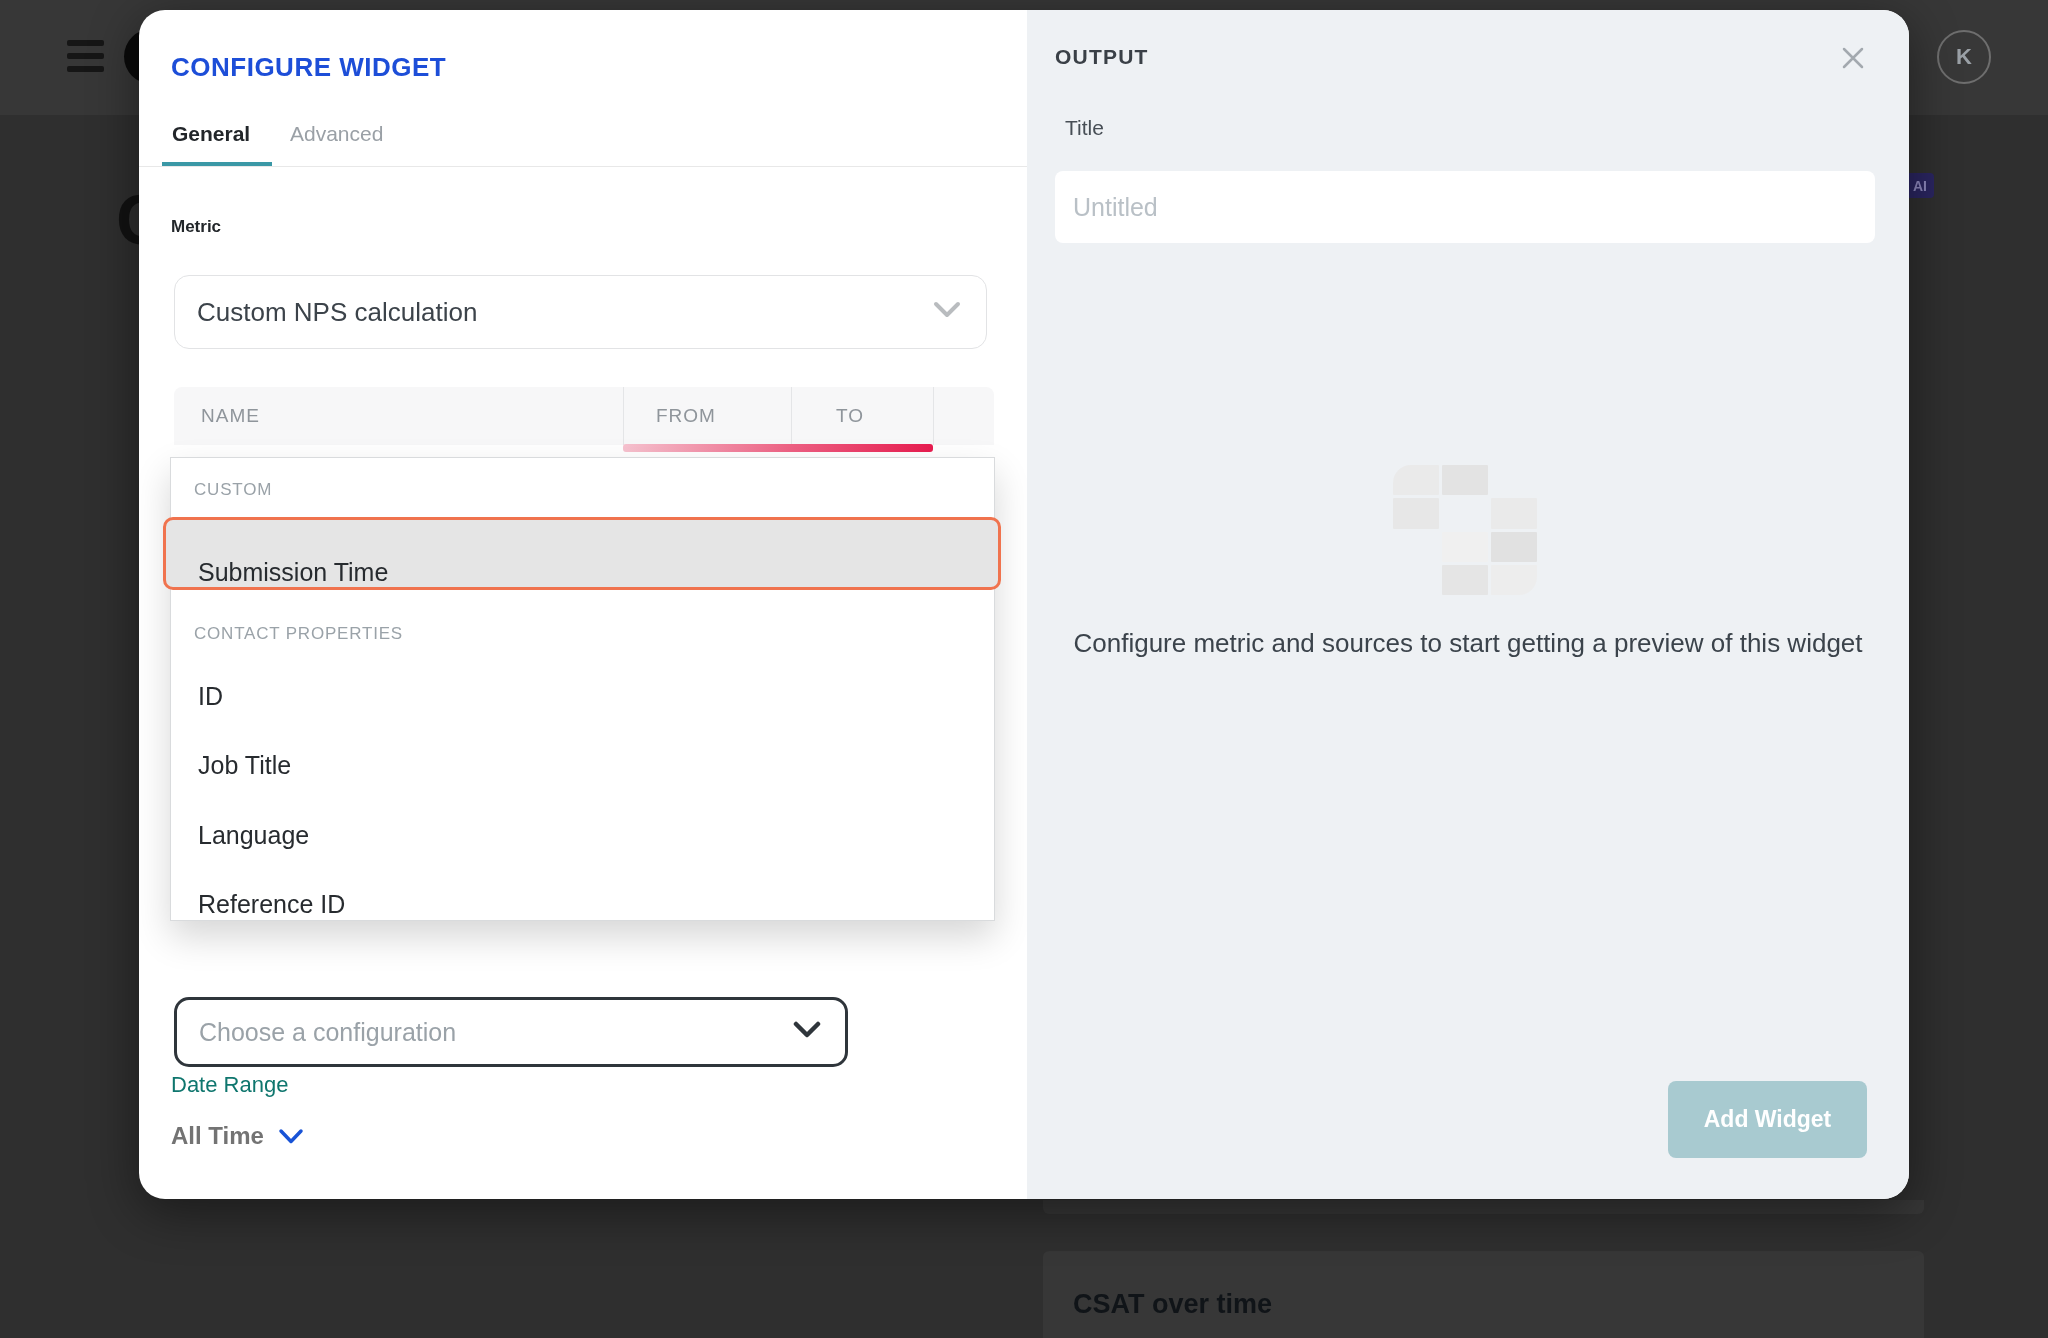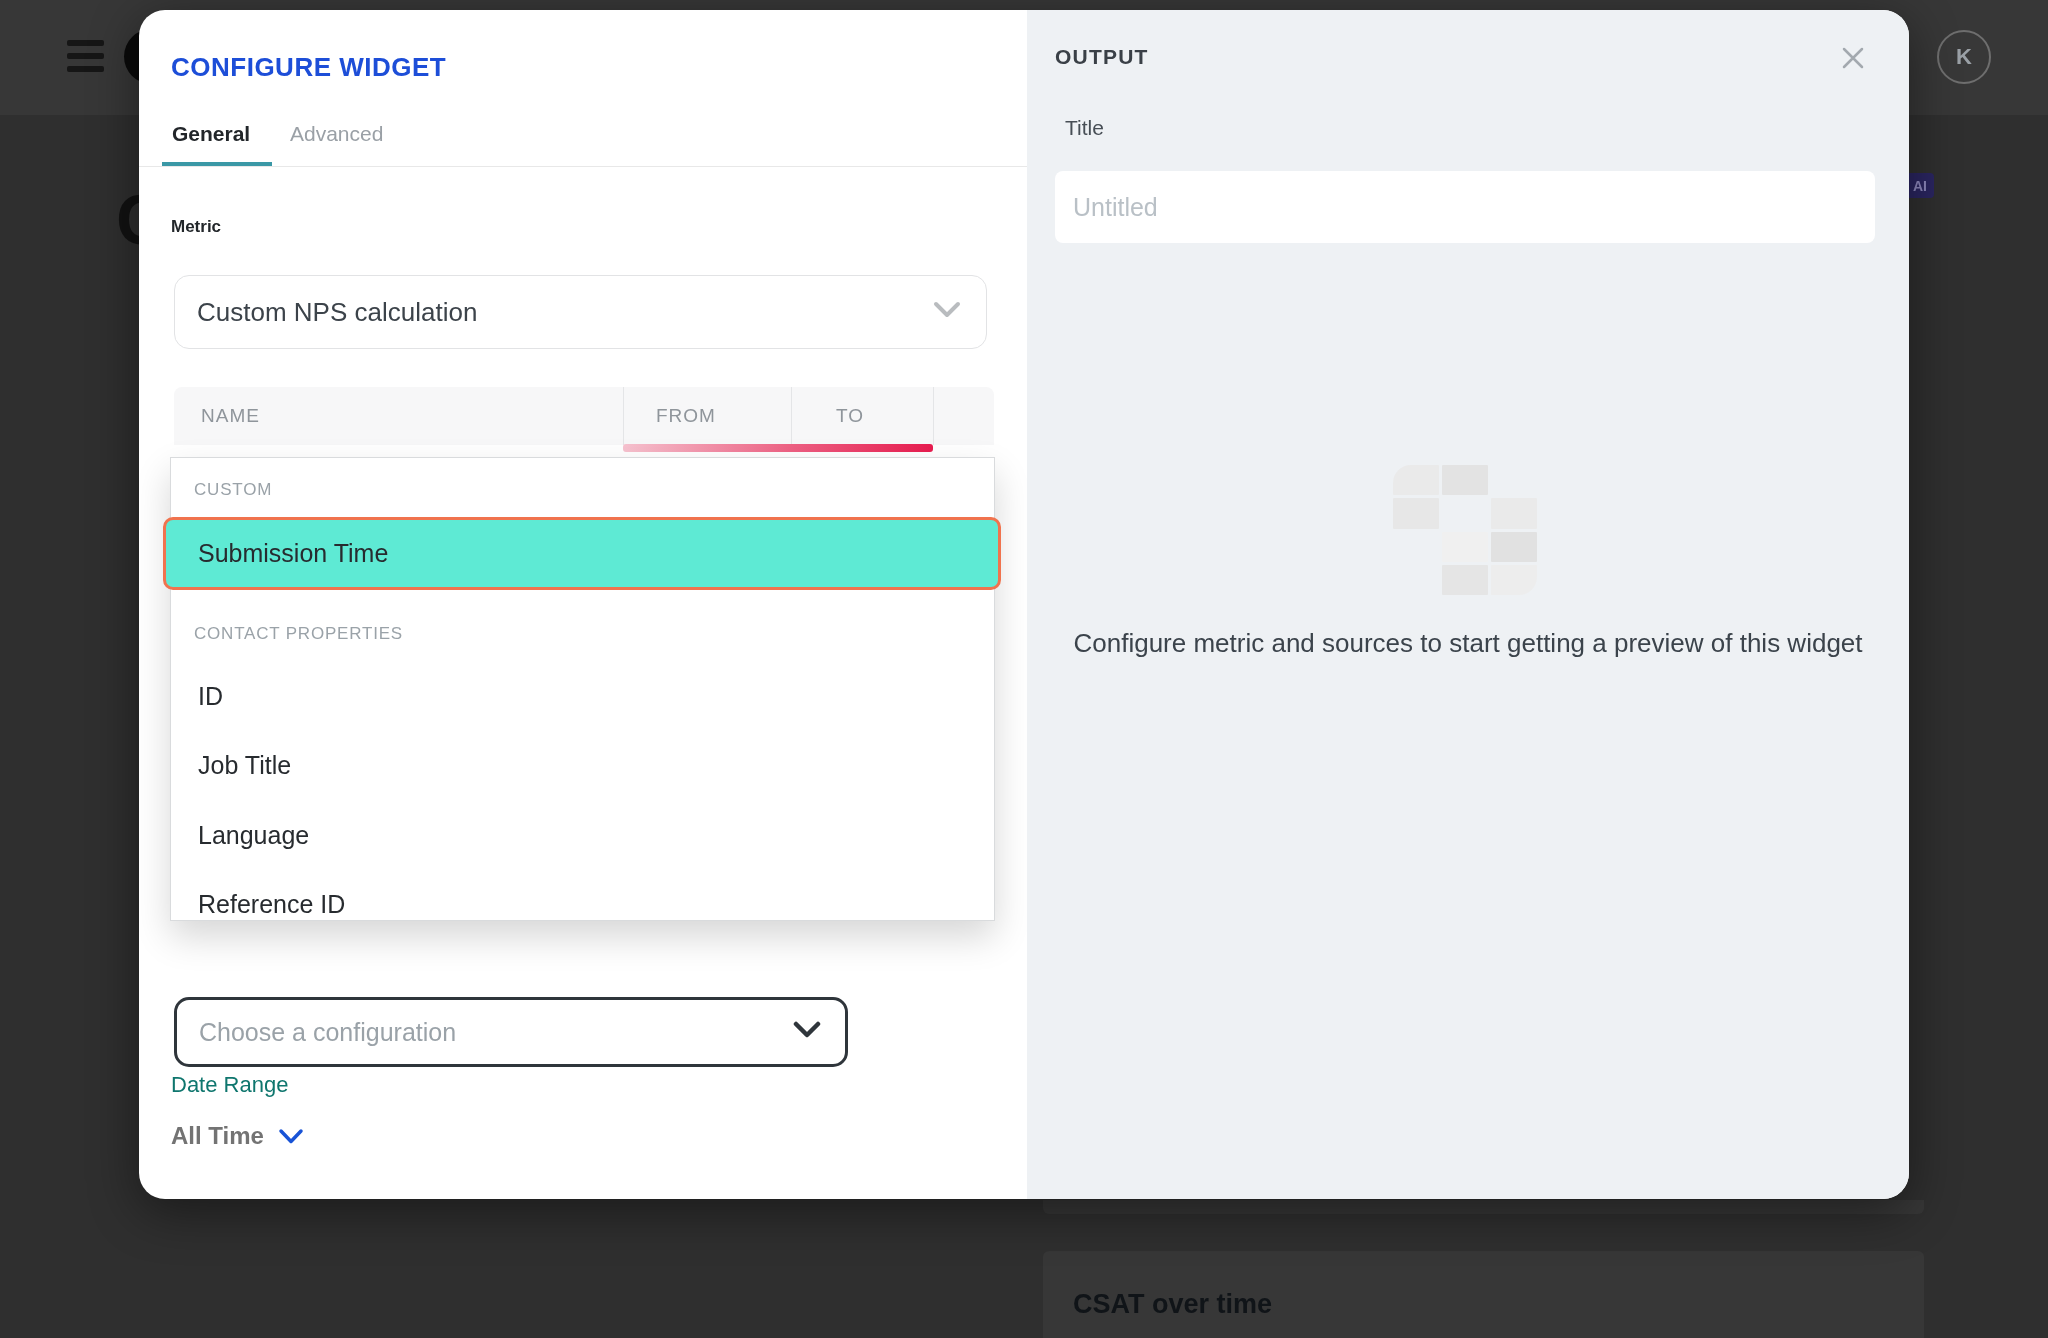--- a/index.html
+++ b/index.html
@@ -62,8 +62,8 @@
     border:1px solid #d9dbdd;box-sizing:border-box;box-shadow:0 16px 34px rgba(0,0,0,0.16);}
   .dd-group{position:absolute;left:23px;font-size:17px;letter-spacing:0.8px;color:#9aa2a8;}
   .dd-item{position:absolute;left:27px;font-size:25px;color:#272b2f;cursor:pointer;}
-  .dd-highlight{position:absolute;left:-8px;top:59px;width:838px;height:73px;background:#5eead4;
-    border:3px solid #f0734e;border-radius:10px;box-sizing:border-box;display:flex;align-items:center;cursor:pointer;}
+  .dd-highlight{position:absolute;left:-8px;top:59px;width:838px;height:73px;background:#e5e5e5;
+    border:3px solid #f0734e;border-radius:10px;box-sizing:border-box;display:flex;align-items:flex-end;cursor:pointer;}
   .dd-highlight .txt{margin-left:32px;font-size:25px;color:#272b2f;}
 
   .config-select{position:absolute;left:35px;top:987px;width:674px;height:70px;border:3px solid #2f353b;background:#fff;}

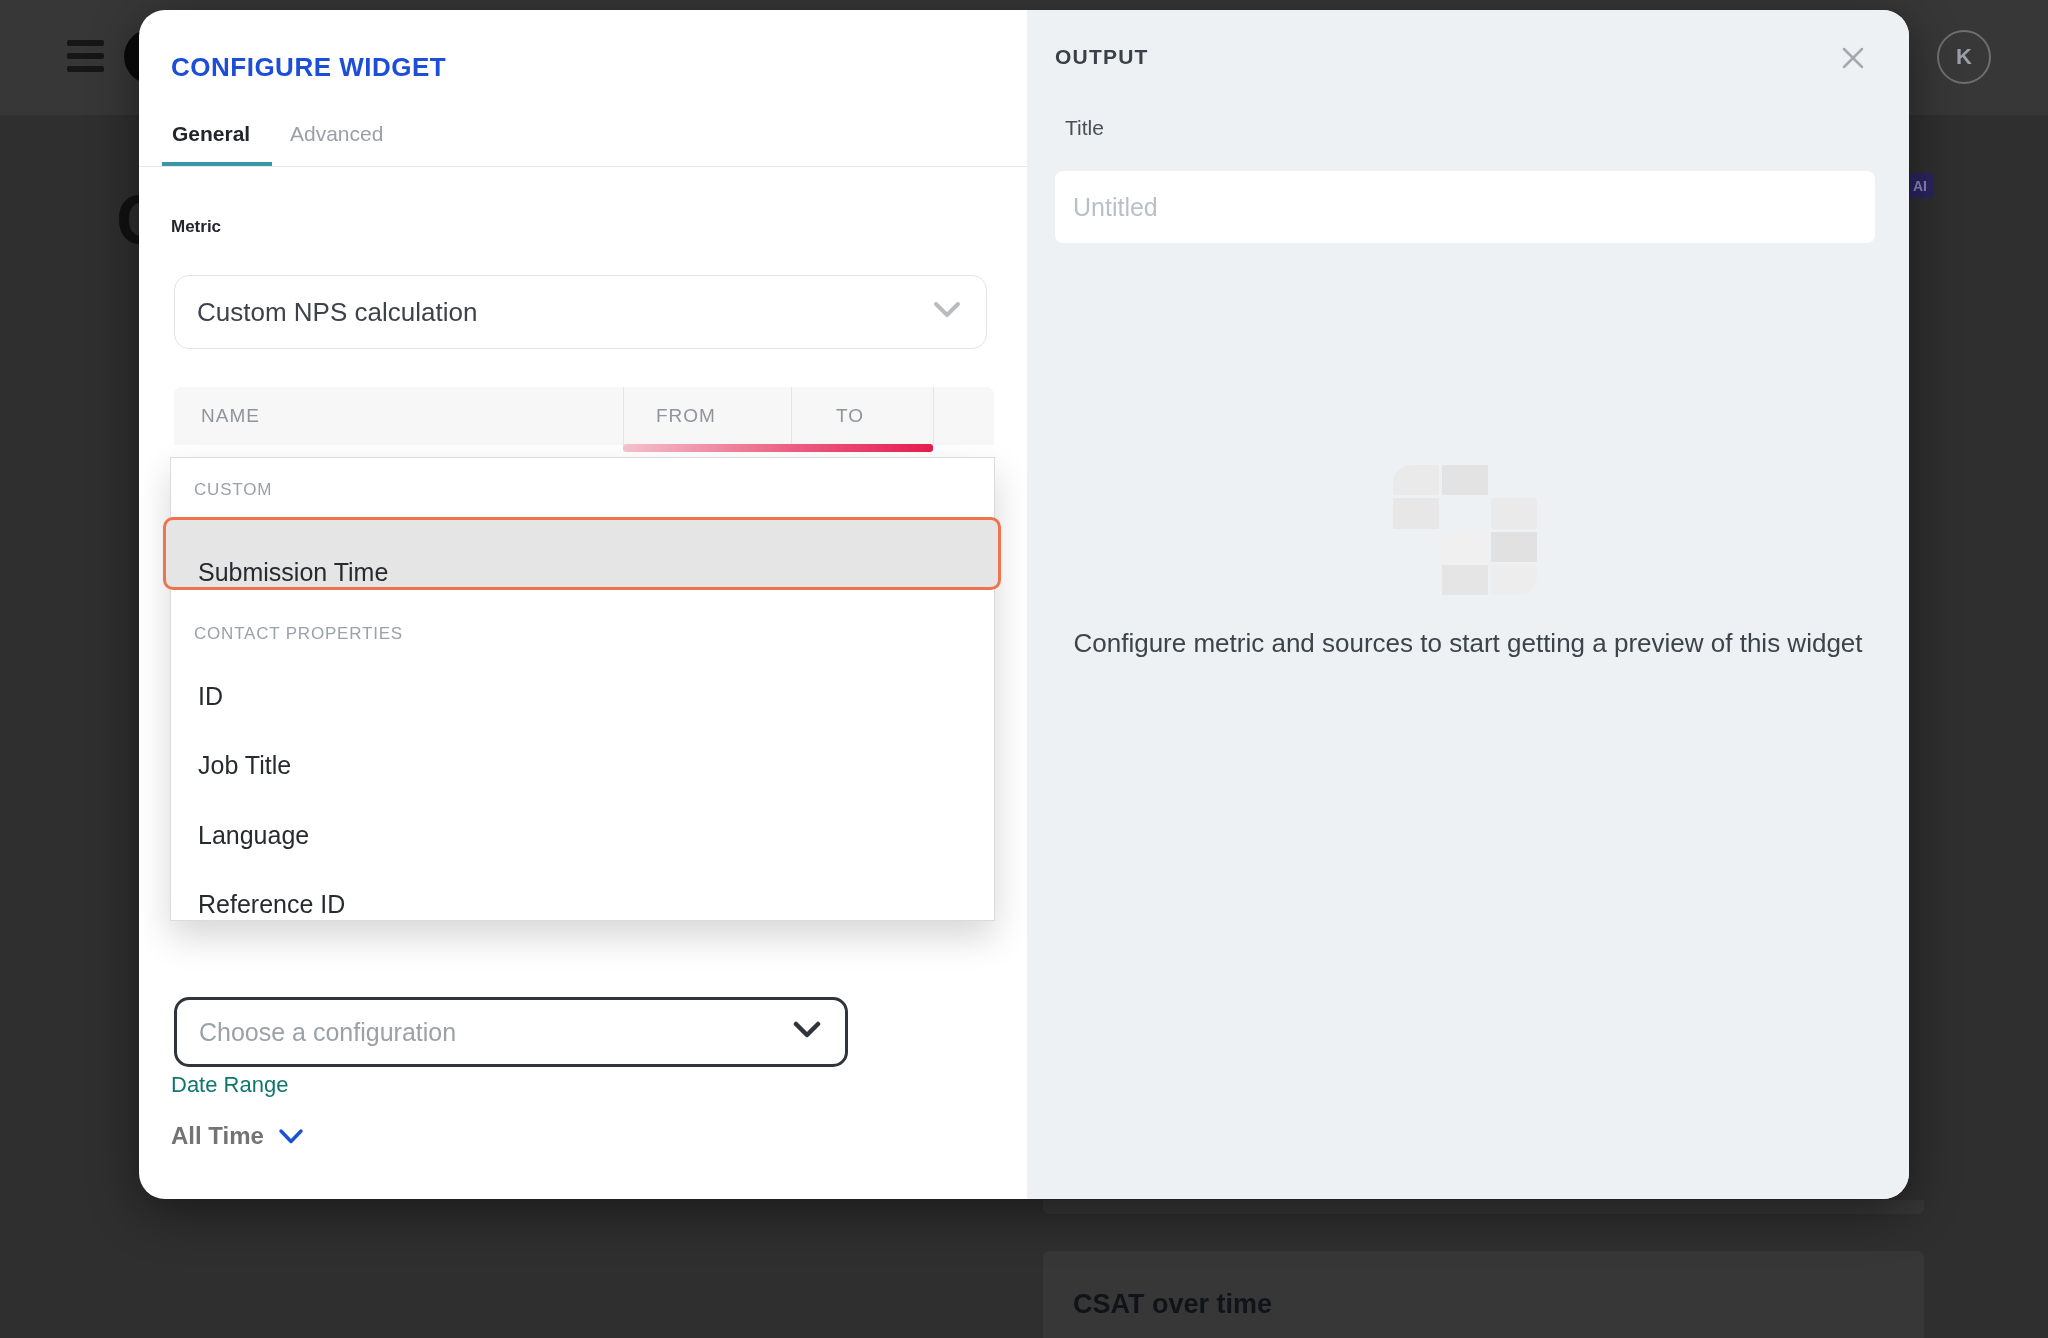--- a/index.html
+++ b/index.html
@@ -212,6 +212,7 @@
 
       <div class="empty-msg">Configure metric and sources to start getting a preview of this widget</div>
 
+      <button class="add-btn">Add Widget</button>
     </div>
 
   </div>

